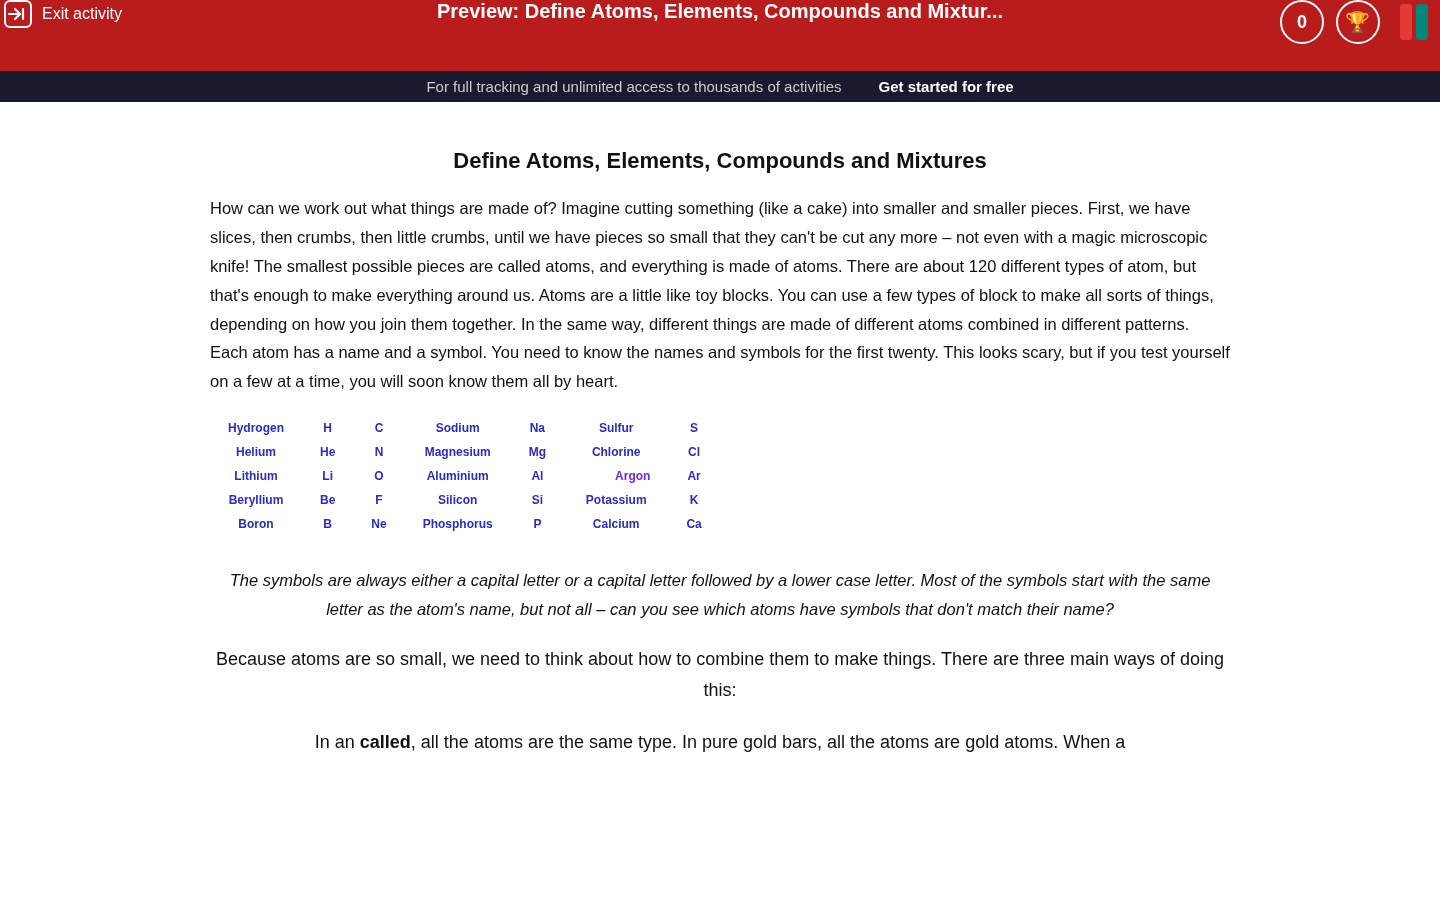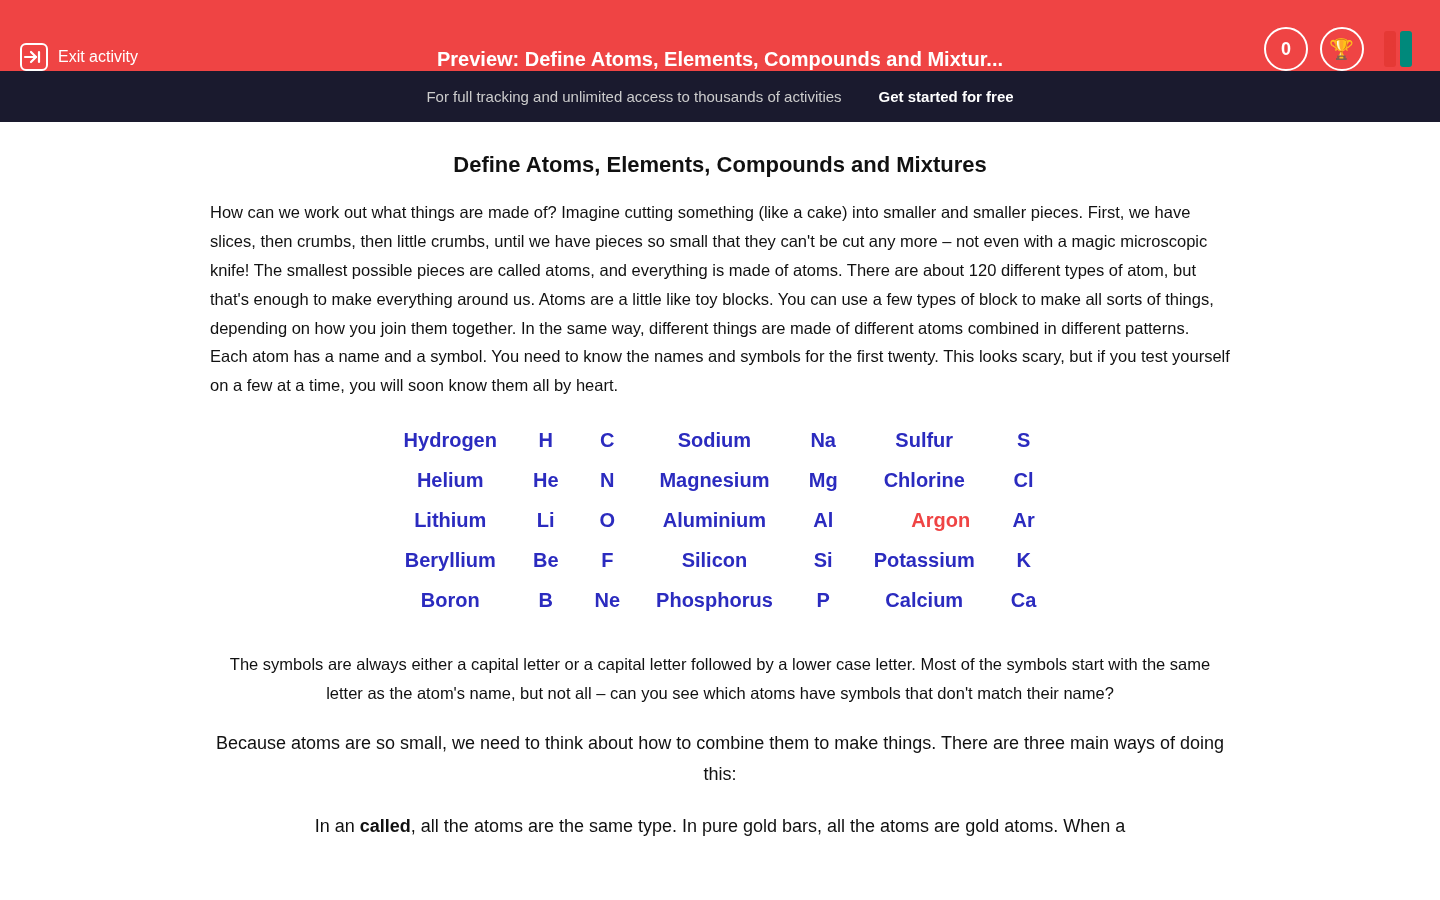--- a/index.html
+++ b/index.html
@@ -7,11 +7,11 @@
 
     
     .header {
-      background: #ef4444;
+      background: #b91c1c;
       height: 71px;
       display: flex;
-      align-items: flex-end;
-      padding: 0 20px;
+      align-items: flex-start;
+      padding: 0 4px;
       position: relative;
     }
     .exit-activity {

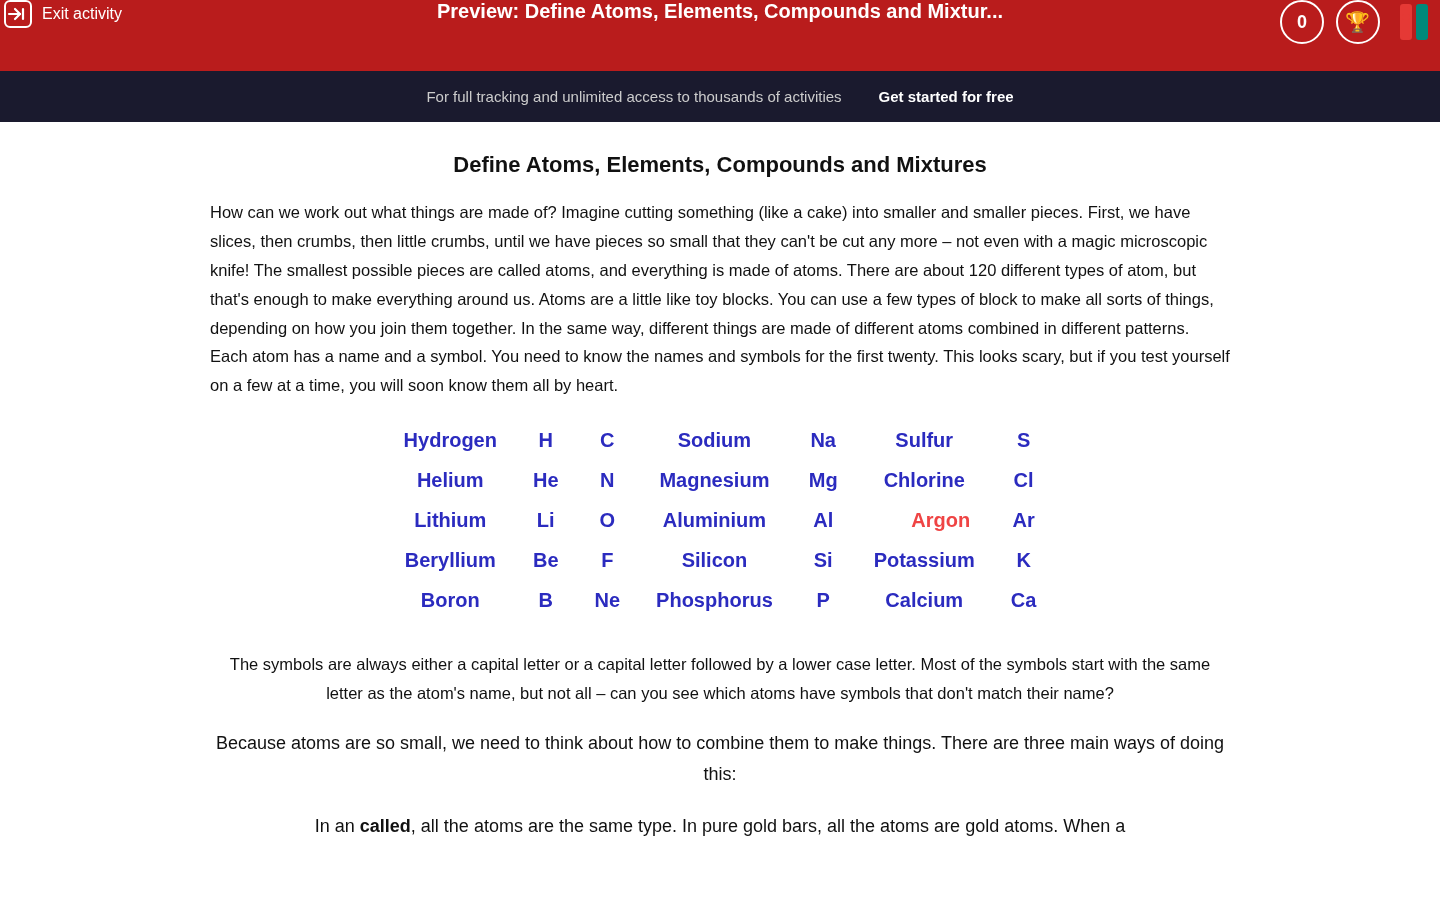--- a/index.html
+++ b/index.html
@@ -72,7 +72,7 @@
     
     .promo-bar {
       background: #1a1a2e;
-      height: 51px;
+      height: 31px;
       display: flex;
       align-items: center;
       justify-content: center;

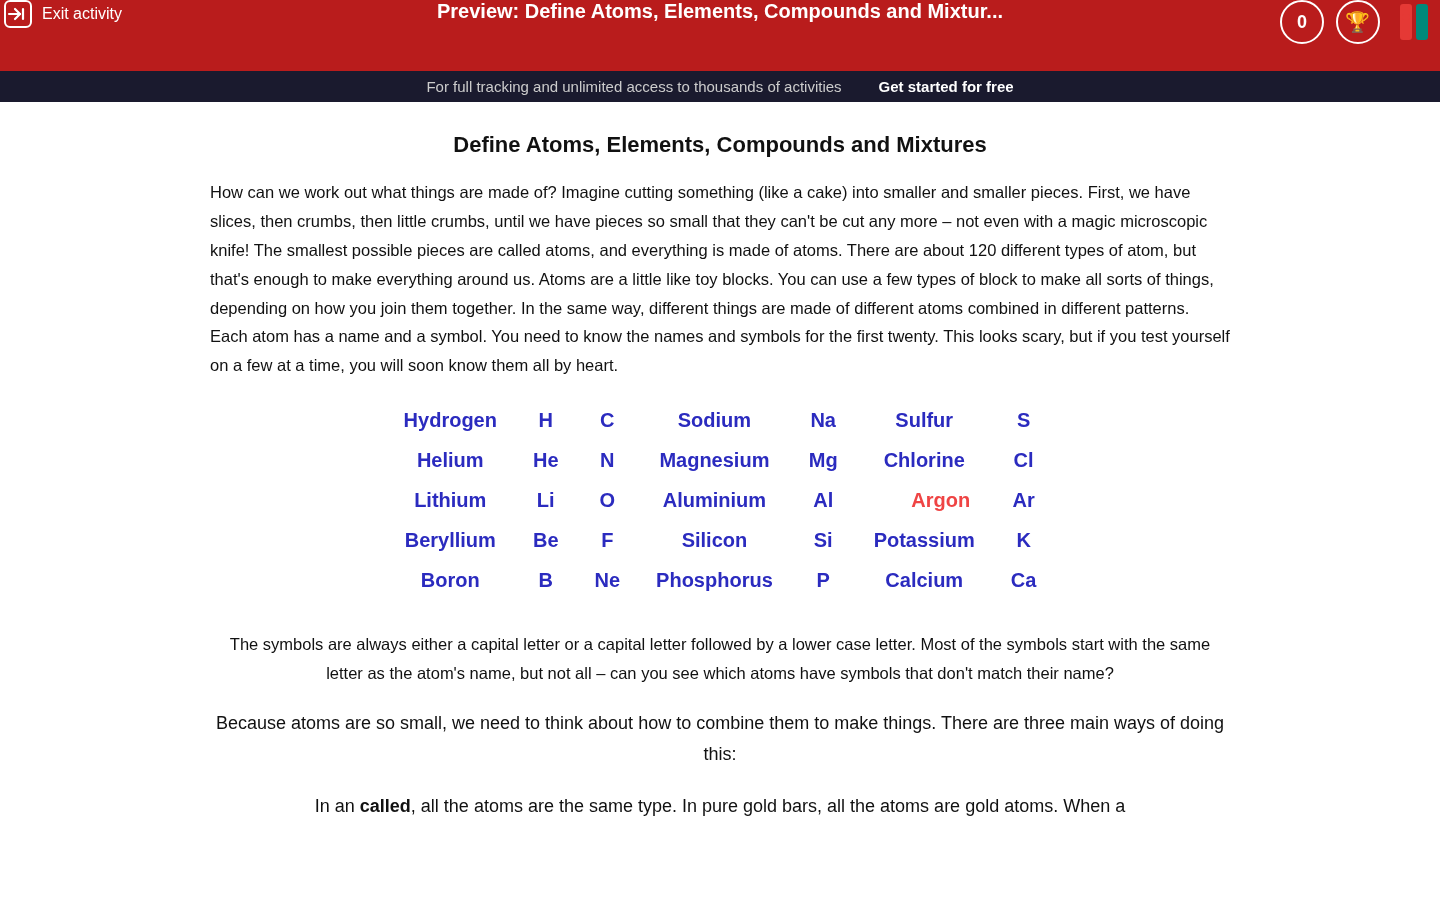--- a/index.html
+++ b/index.html
@@ -89,7 +89,7 @@
     .main-content {
       max-width: 1100px;
       margin: 0 auto;
-      padding: 30px 40px 40px;
+      padding: 46px 40px 40px;
     }
 
     .article-title {

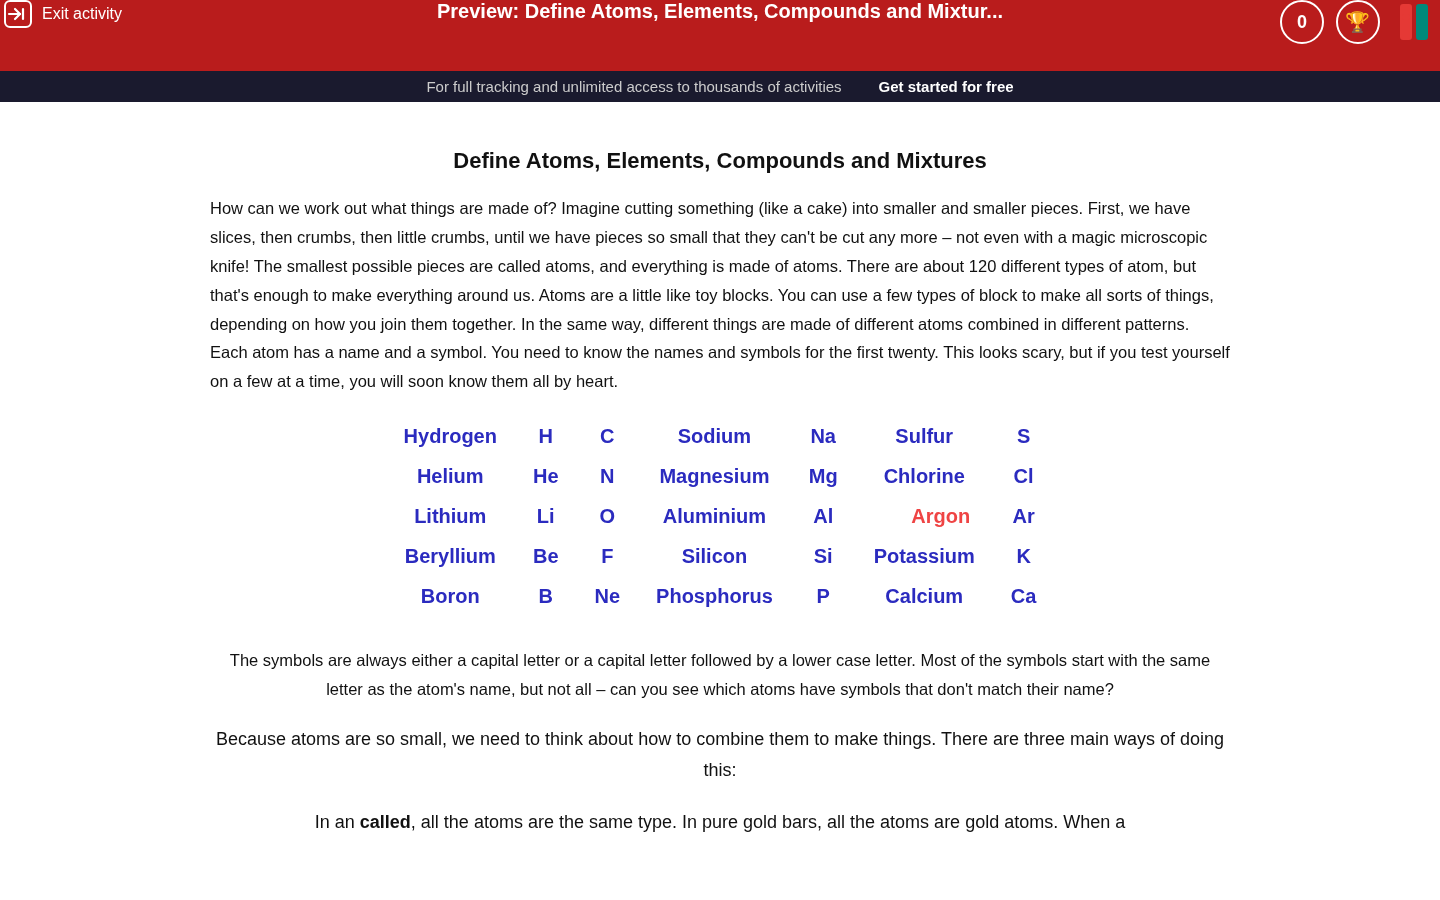--- a/index.html
+++ b/index.html
@@ -111,11 +111,10 @@
     
     .elements-table {
       display: flex;
-      justify-content: center;
       gap: 0;
       margin: 20px auto 30px;
       color: #2b2bbf;
-      font-size: 20px;
+      font-size: 12px;
     }
     .elements-col {
       display: flex;

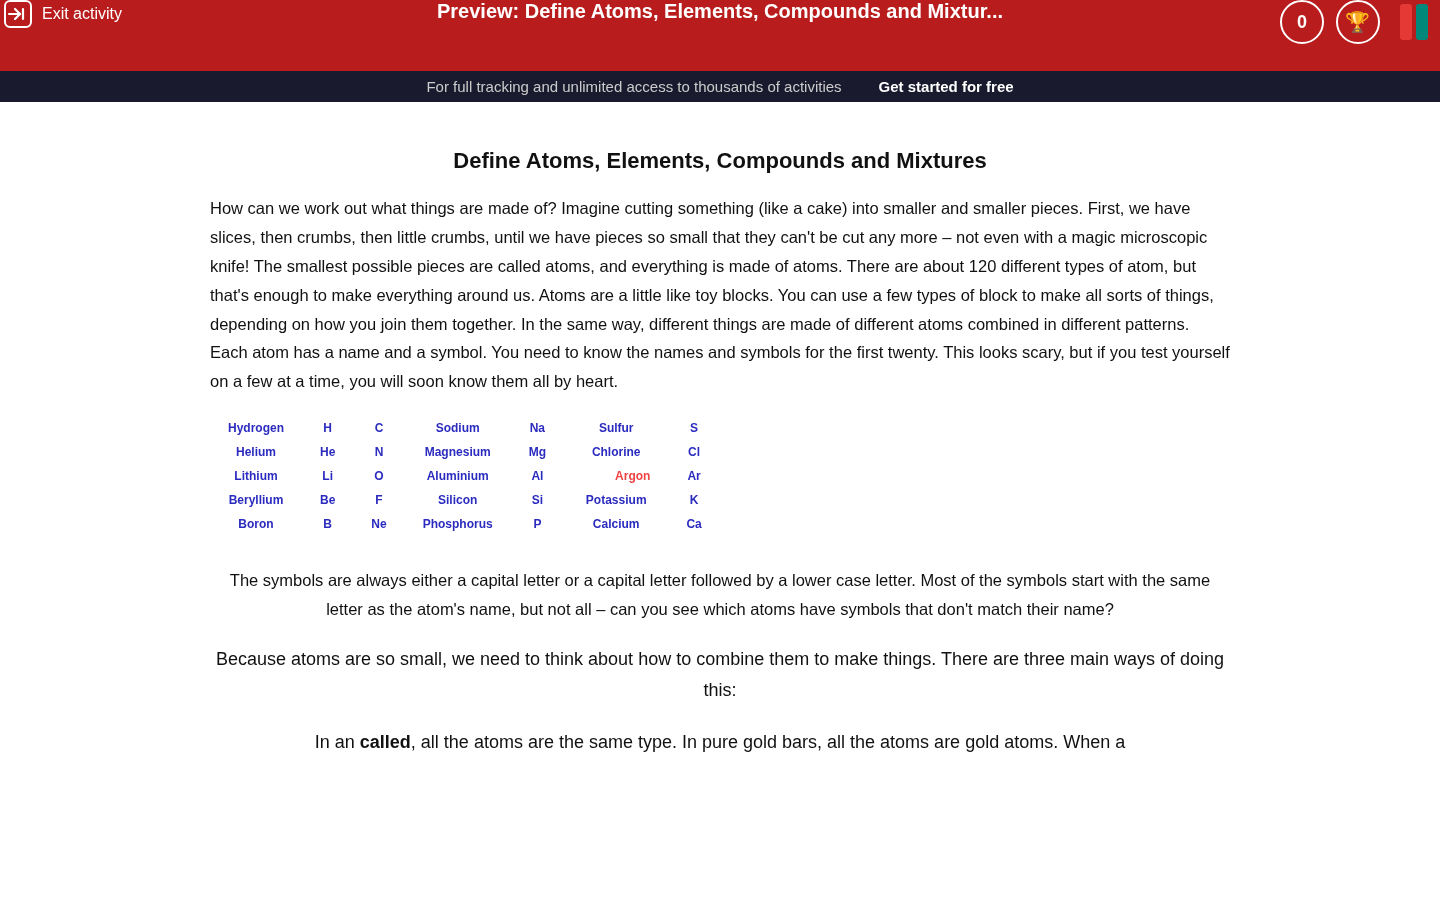--- a/index.html
+++ b/index.html
@@ -247,7 +247,7 @@
     <div class="elements-col">
       <span class="element-name" style="color: rgb(43, 43, 191);">Sulfur</span>
       <span class="element-name" style="color: rgb(43, 43, 191);">Chlorine</span>
-      <span class="element-name" style="color: #ef4444; margin-left: 33px;">Argon</span>
+      <span class="element-name" style="color: #6d28d9; margin-left: 33px;">Argon</span>
       <span class="element-name" style="color: rgb(43, 43, 191);">Potassium</span>
       <span class="element-name" style="color: rgb(43, 43, 191);">Calcium</span>
     </div>

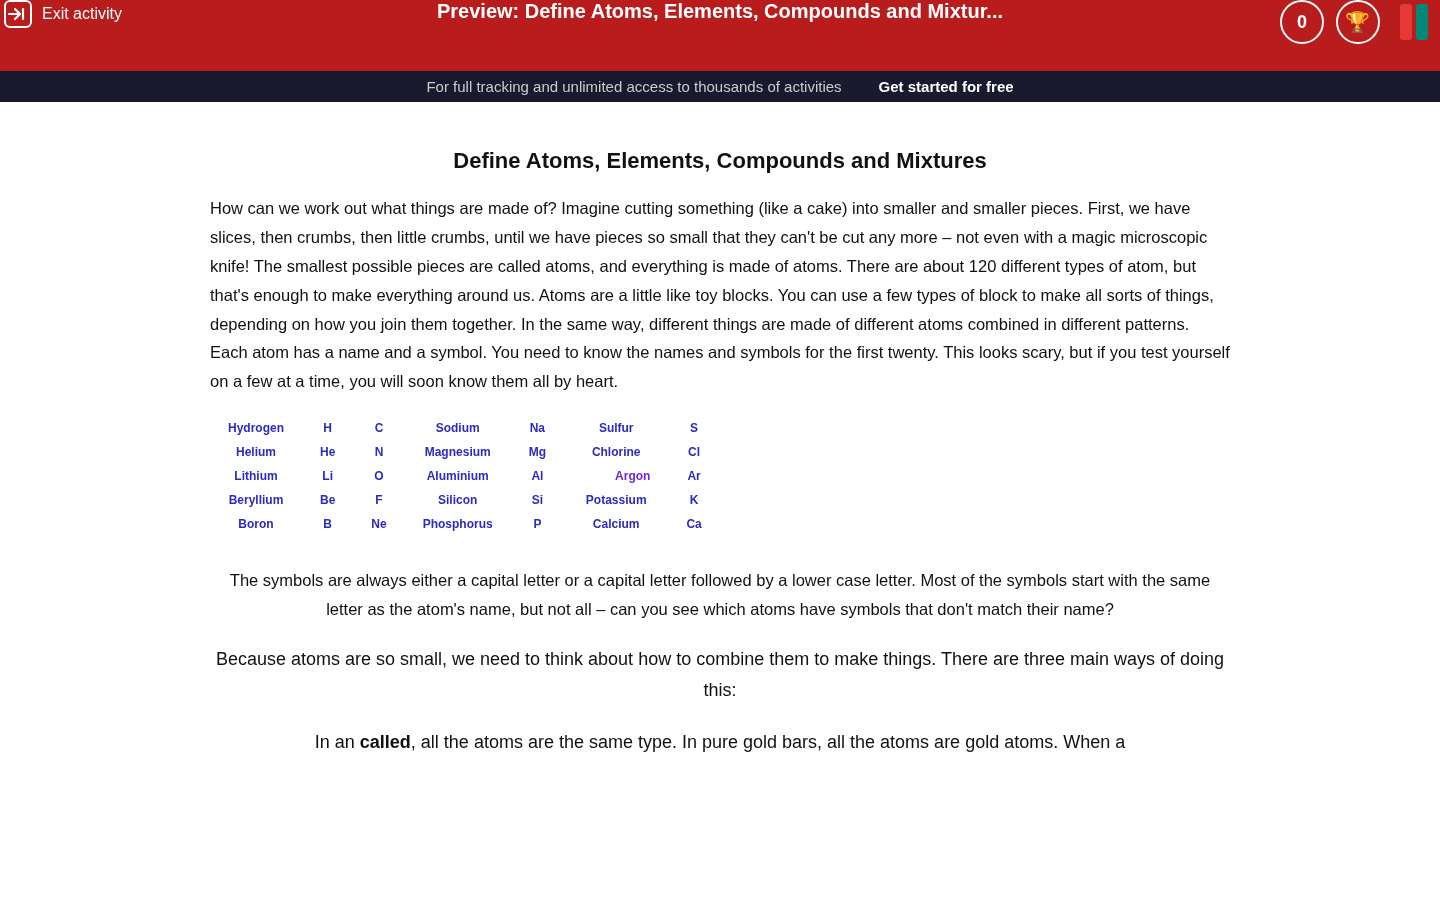--- a/index.html
+++ b/index.html
@@ -137,6 +137,7 @@
       line-height: 1.75;
       color: #111;
       margin-bottom: 20px;
+      font-style: italic;
     }
 
     .bottom-text {

